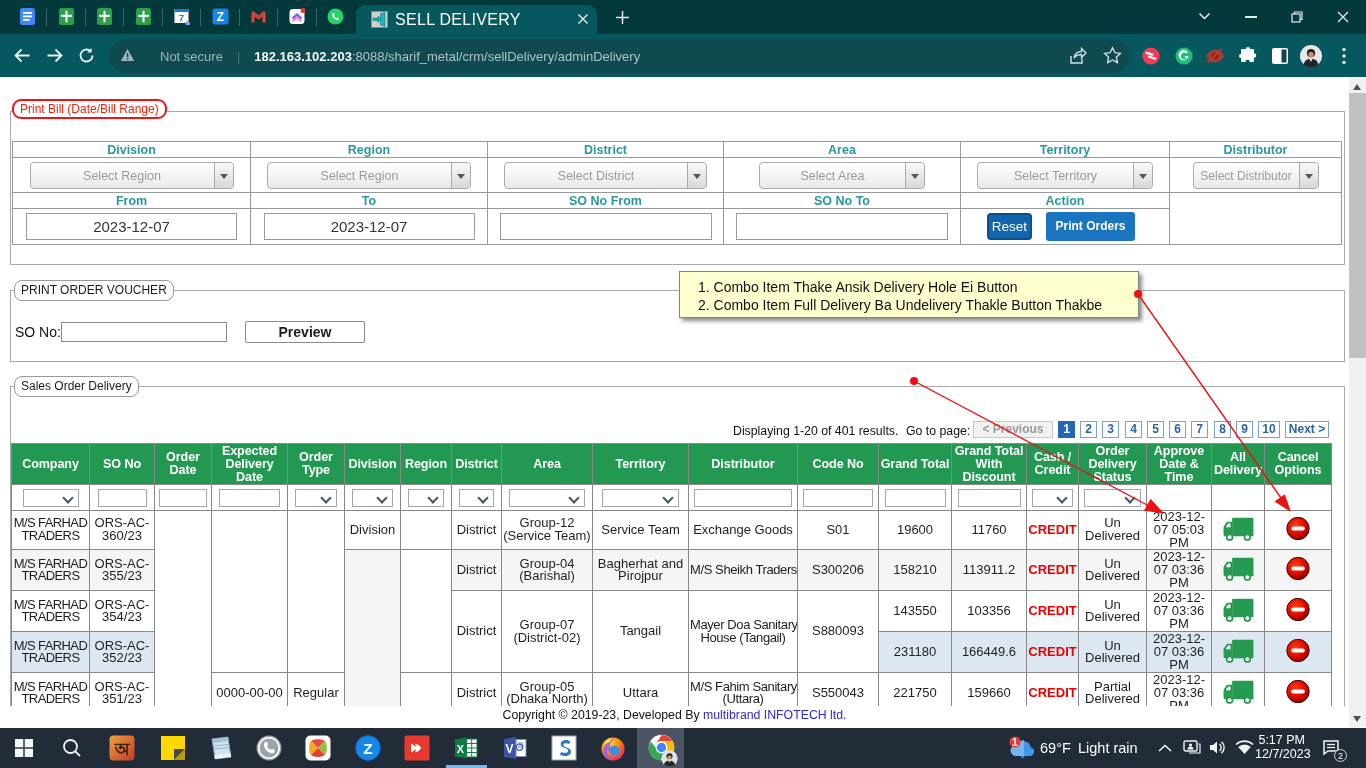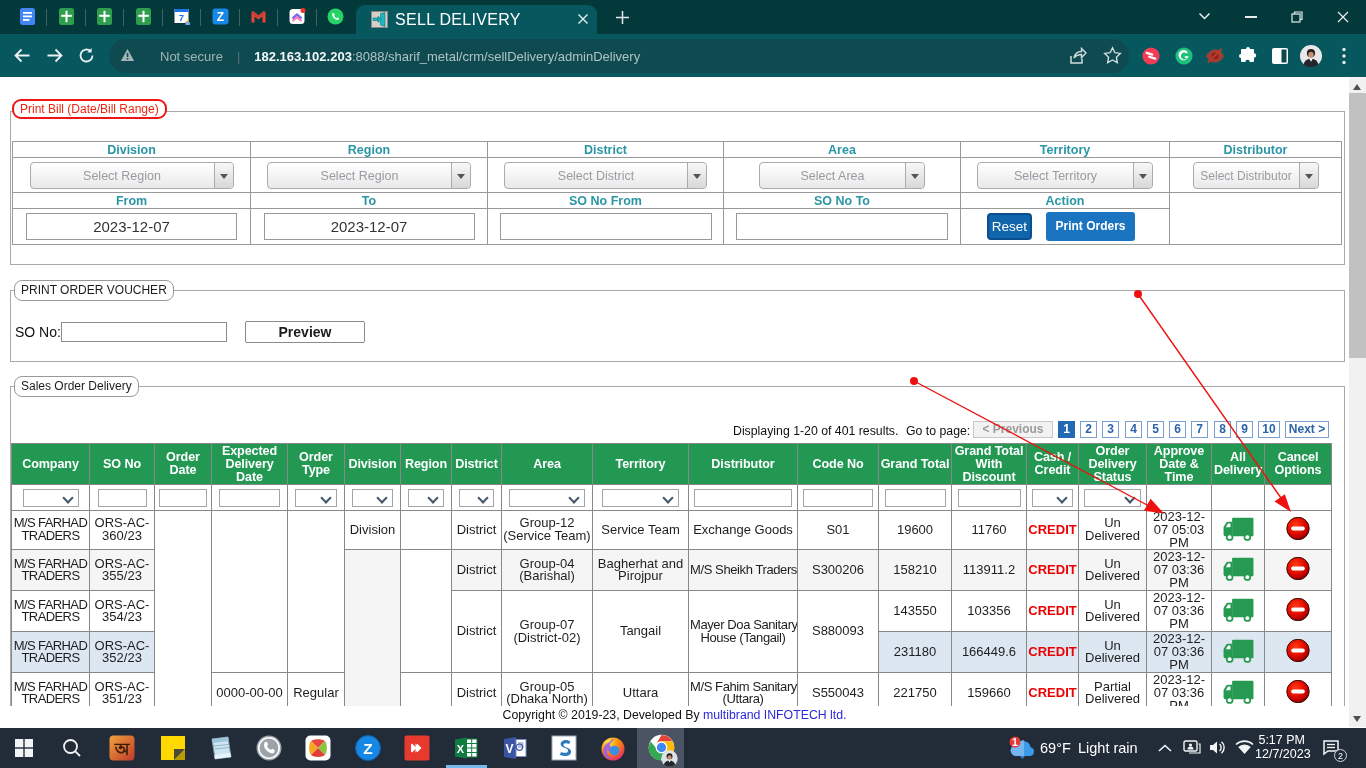--- a/index.html
+++ b/index.html
@@ -557,6 +557,7 @@
 <div class="sarrow" style="top:84px;border-left:4.5px solid transparent;border-right:4.5px solid transparent;border-bottom:6px solid #505050;"></div>
 <div class="sarrow" style="top:716px;border-left:4.5px solid transparent;border-right:4.5px solid transparent;border-top:6px solid #505050;"></div>
 
+<div class="note" style="left:679px;top:271px;width:460px;height:47px;padding:6px 0 0 18px;line-height:18px;">1. Combo Item Thake Ansik Delivery Hole Ei Button<br>2. Combo Item Full Delivery Ba Undelivery Thakle Button Thakbe</div>
 <svg class="abs" style="left:0;top:0;pointer-events:none" width="1366" height="768">
 <circle cx="1138" cy="294" r="4" fill="#ee1111"></circle>
 <circle cx="914" cy="381" r="4" fill="#ee1111"></circle>

